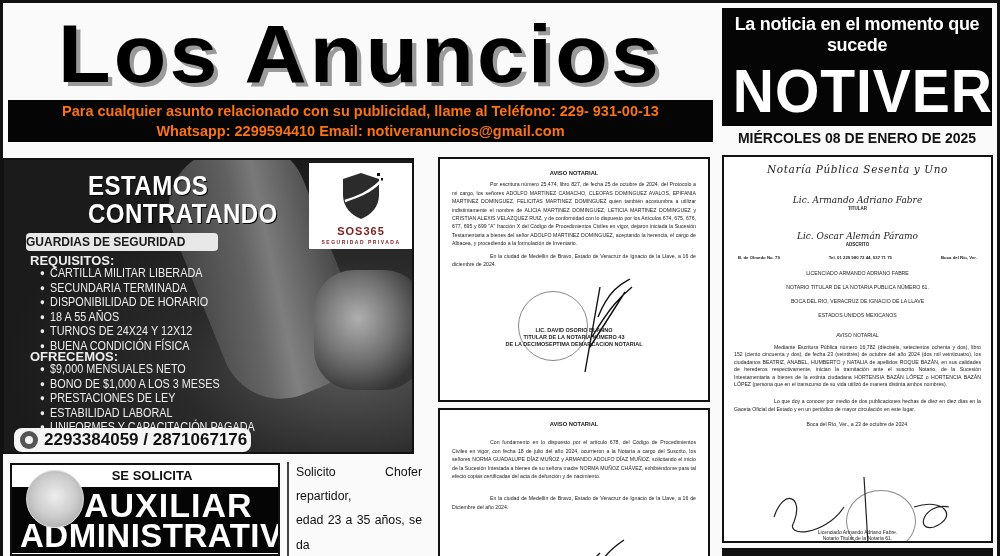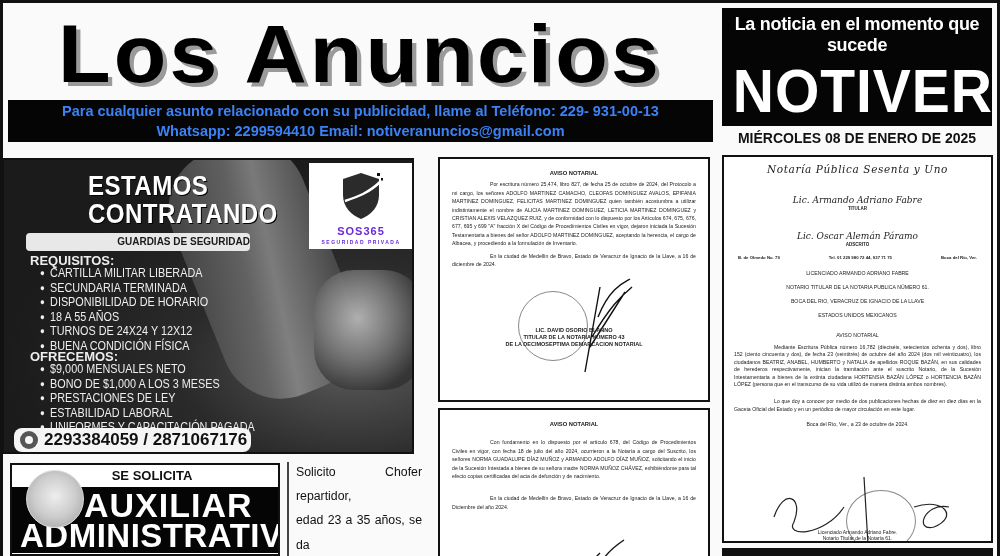--- a/index.html
+++ b/index.html
@@ -11,7 +11,7 @@
   .masthead-title { position: absolute; left: 30px; top: 8px; width: 660px; height: 92px; text-align: center;
     font-family: "Liberation Sans", sans-serif; font-weight: 900; font-size: 82px; letter-spacing: 3px;
     color: #000; text-shadow: 4px 4px 0 #9a9a9a; line-height: 92px; transform: scaleX(1.05); }
-  .contact-bar { position: absolute; left: 8px; top: 100px; width: 705px; height: 42px; background: #050505; color: #3b82f6;
+  .contact-bar { position: absolute; left: 8px; top: 100px; width: 705px; height: 42px; background: #050505; color: #f97316;
     text-align: center; font-size: 14.5px; font-weight: 700; line-height: 20px; padding-top: 1px; }
 
   .brand-box { position: absolute; left: 722px; top: 8px; width: 270px; height: 118px; background: #050505; color: #fff; text-align: center; }

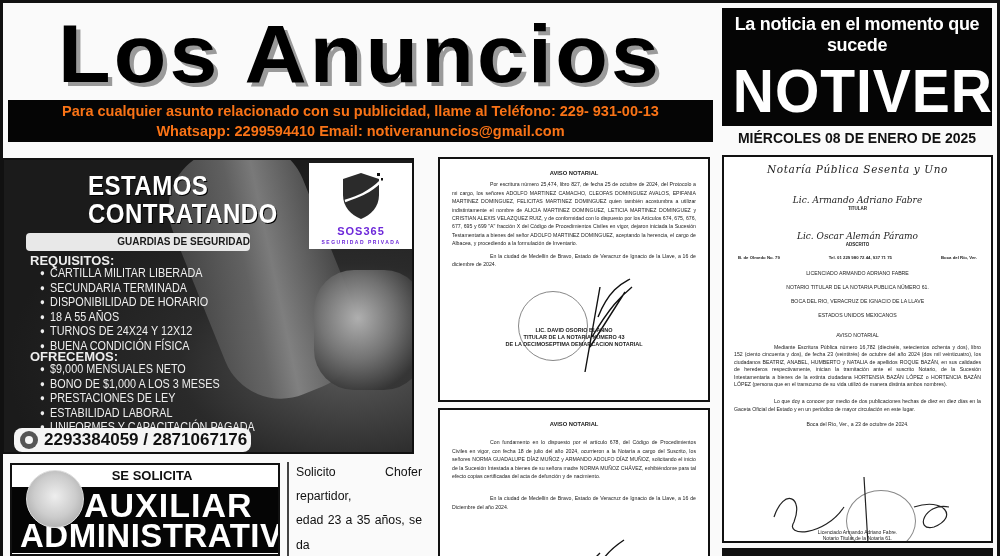--- a/index.html
+++ b/index.html
@@ -35,7 +35,7 @@
     font-size: 17px; font-weight: 700; line-height: 24px; padding-left: 30px; }
   .wa-icon { position: absolute; left: 6px; top: 3px; width: 18px; height: 18px; border-radius: 50%; background: #555; }
   .wa-icon::after { content: ""; position: absolute; left: 5px; top: 5px; width: 8px; height: 8px; border-radius: 50%; background: #f5f5f5; }
-  .sos-logo { position: absolute; left: 305px; top: 3px; width: 104px; height: 86px; background: #fff; color: #6d28d9; text-align: center; }
+  .sos-logo { position: absolute; left: 305px; top: 3px; width: 104px; height: 86px; background: #fff; color: #7f1d1d; text-align: center; }
   .shield { position: absolute; left: 30px; top: 8px; width: 44px; height: 50px; }
   .sos-name { position: absolute; left: 0; top: 62px; width: 104px; font-size: 11px; font-weight: 900; letter-spacing: 1px; }
   .sos-sub { position: absolute; left: 0; top: 76px; width: 104px; font-size: 5px; font-weight: 700; letter-spacing: 1.5px; }

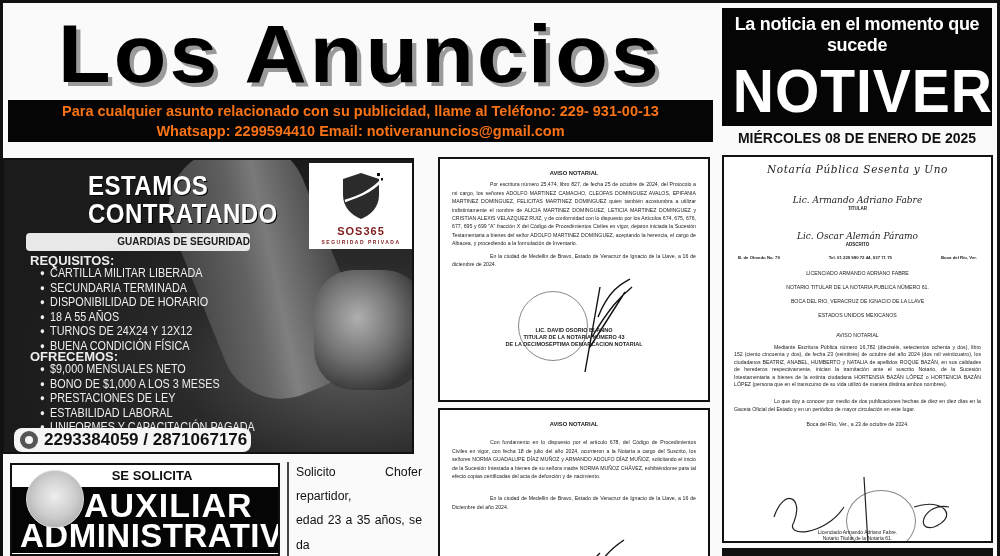--- a/index.html
+++ b/index.html
@@ -26,8 +26,8 @@
     transform: rotate(-22deg); border-radius: 60px; opacity: 0.85; }
   .hand { position: absolute; left: 310px; top: 110px; width: 110px; height: 120px; background: radial-gradient(ellipse at 40% 40%, #bbb 0%, #777 40%, #333 75%); border-radius: 40px; opacity: 0.9; }
   .guard-headline { position: absolute; left: 84px; top: 12px; font-size: 28px; font-weight: 900; line-height: 28px; letter-spacing: 0.5px; transform: scaleX(0.86); transform-origin: left; text-shadow: 1px 1px 0 #000; }
-  .guard-pill { position: absolute; left: 22px; top: 73px; width: 224px; height: 18px; background: #e8e8e8; color: #1a1a1a; border-radius: 4px;
-    font-size: 10px; font-weight: 900; text-align: right; line-height: 18px; }
+  .guard-pill { position: absolute; left: 22px; top: 73px; width: 192px; height: 18px; background: #e8e8e8; color: #1a1a1a; border-radius: 4px;
+    font-size: 12px; font-weight: 900; text-align: left; line-height: 18px; }
   .guard-section { position: absolute; left: 26px; font-size: 13px; font-weight: 900; color: #eee; }
   .guard-list { position: absolute; left: 36px; list-style: none; font-size: 12.3px; line-height: 13.6px; color: #eee; transform: scaleX(0.88); transform-origin: left; }
   .guard-list li::before { content: "\25CF"; font-size: 9px; margin-right: 6px; position: relative; top: -1px; }

